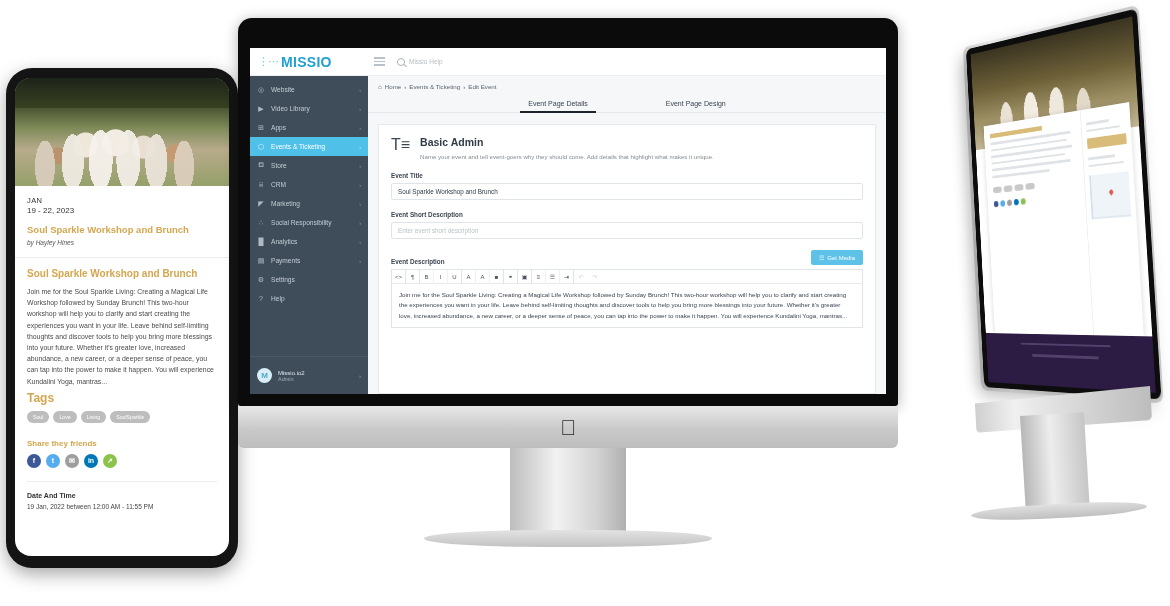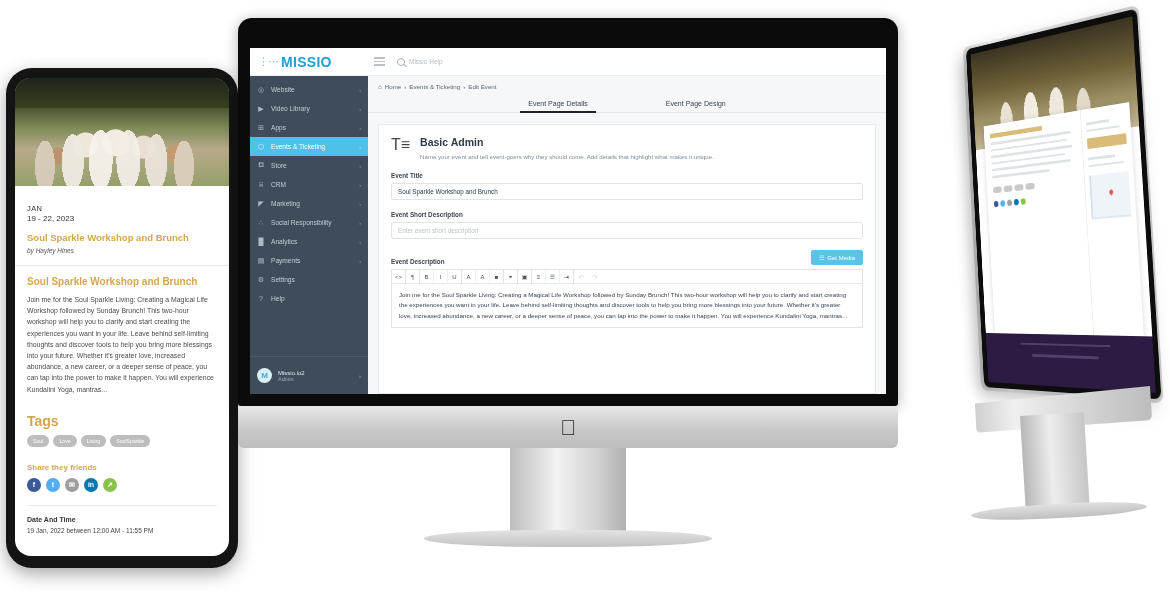--- a/index.html
+++ b/index.html
@@ -54,7 +54,7 @@
     position:absolute; left:0; right:0; top:0; height:30px;
     background:linear-gradient(to bottom,#1d2419,#394122);
   }
-  .ph-card { padding: 18px 12px 0 12px; }
+  .ph-card { padding: 10px 12px 0 12px; }
   .ph-mon { font-size: 7.5px; color:#333; letter-spacing:.4px; }
   .ph-dates { font-size: 8px; color:#333; margin-top:1px; }
   .ph-evt-title { font-size: 9.5px; font-weight:bold; color:#d3a74f; margin-top:9px; }

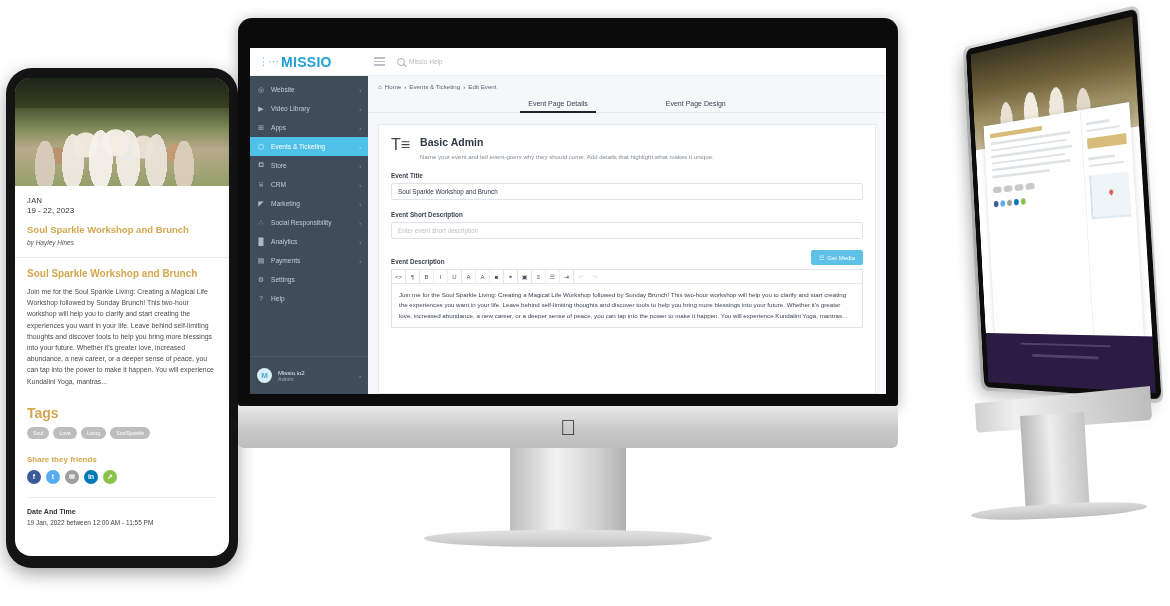--- a/index.html
+++ b/index.html
@@ -69,7 +69,7 @@
   .ph-body { padding: 10px 12px 0 12px; }
   .ph-h2 { font-size:10px; font-weight:bold; color:#d3a74f; }
   .ph-para { font-size:6.9px; line-height:1.62; color:#4a4a4a; margin-top:7px; }
-  .ph-tags-lbl { font-size:14px; color:#d3a74f; font-weight:bold; margin-top:18px; }
+  .ph-tags-lbl { font-size:12px; color:#d3a74f; font-weight:bold; margin-top:4px; }
   .ph-tags { display:flex; gap:4px; margin-top:6px; flex-wrap:wrap;}
   .ph-tag {
     background:#bdbdbd; color:#fff; font-size:5.2px;

